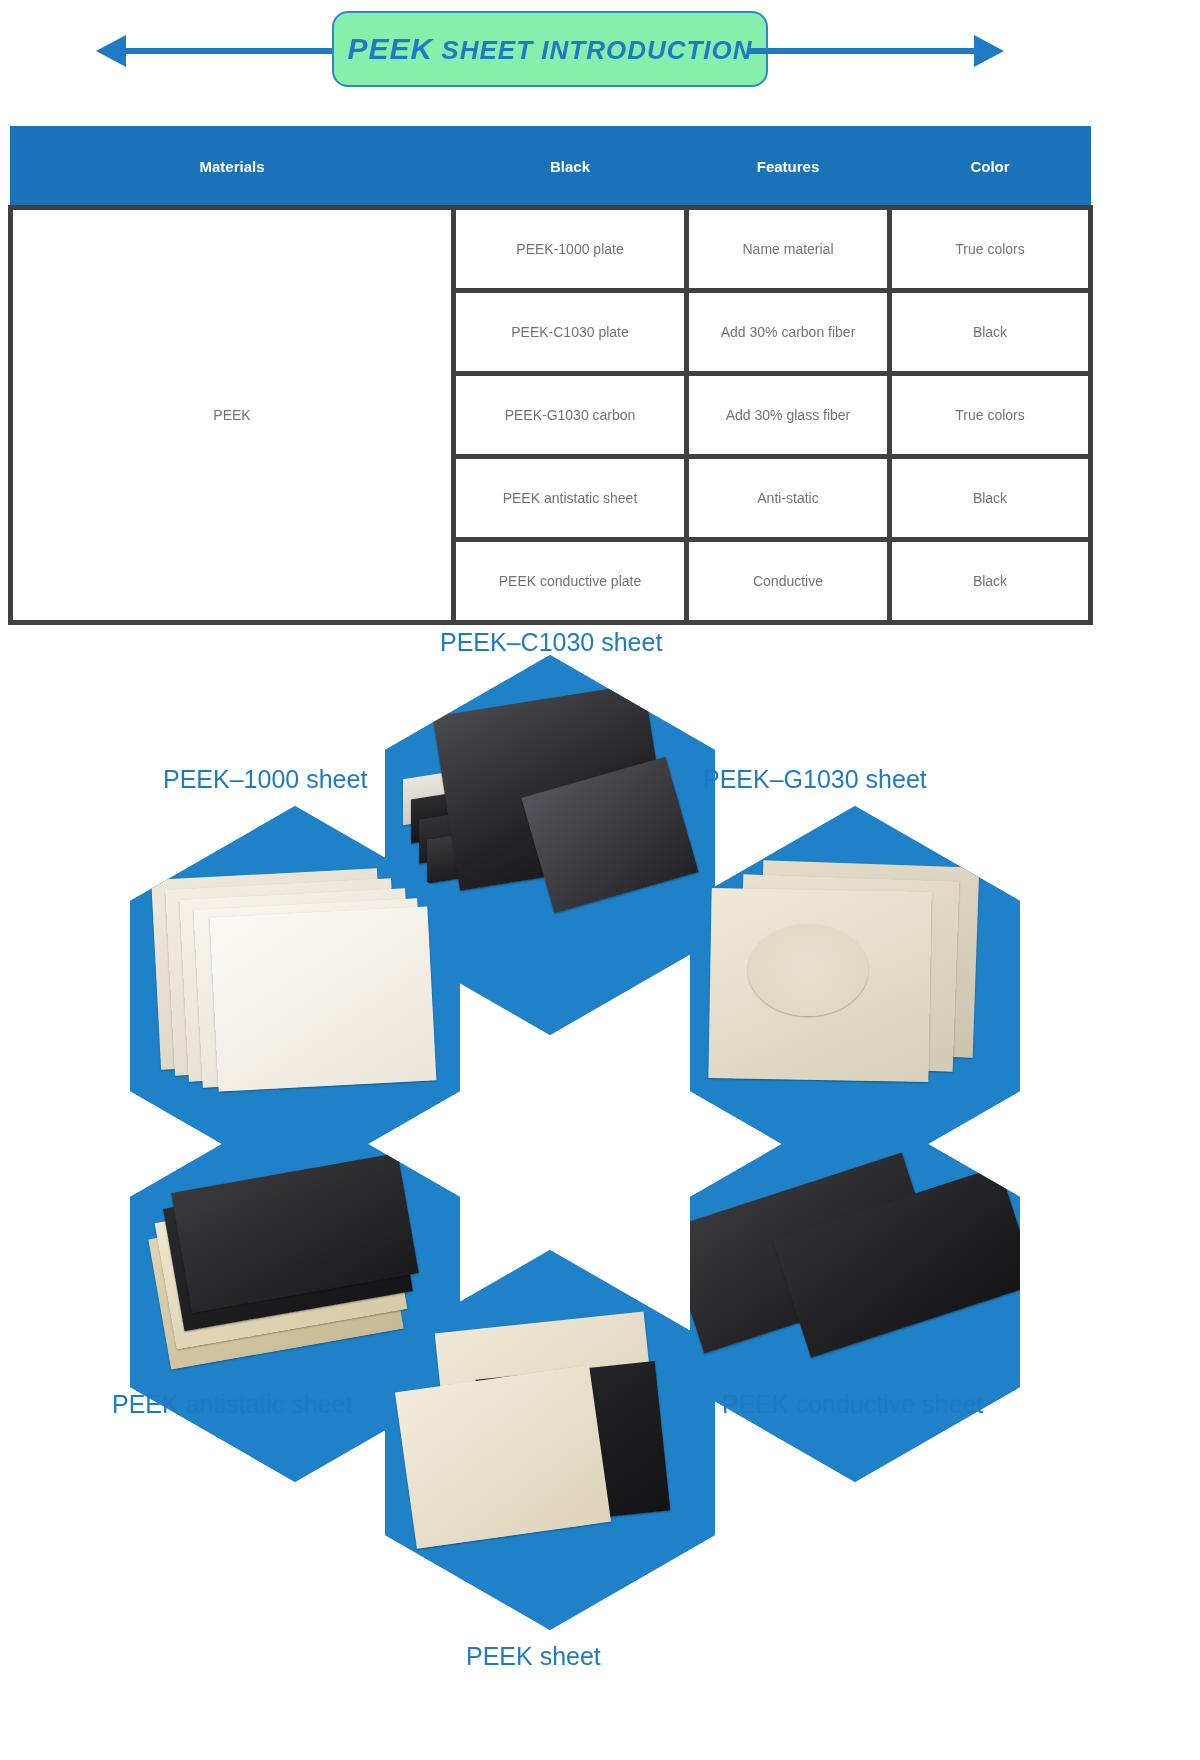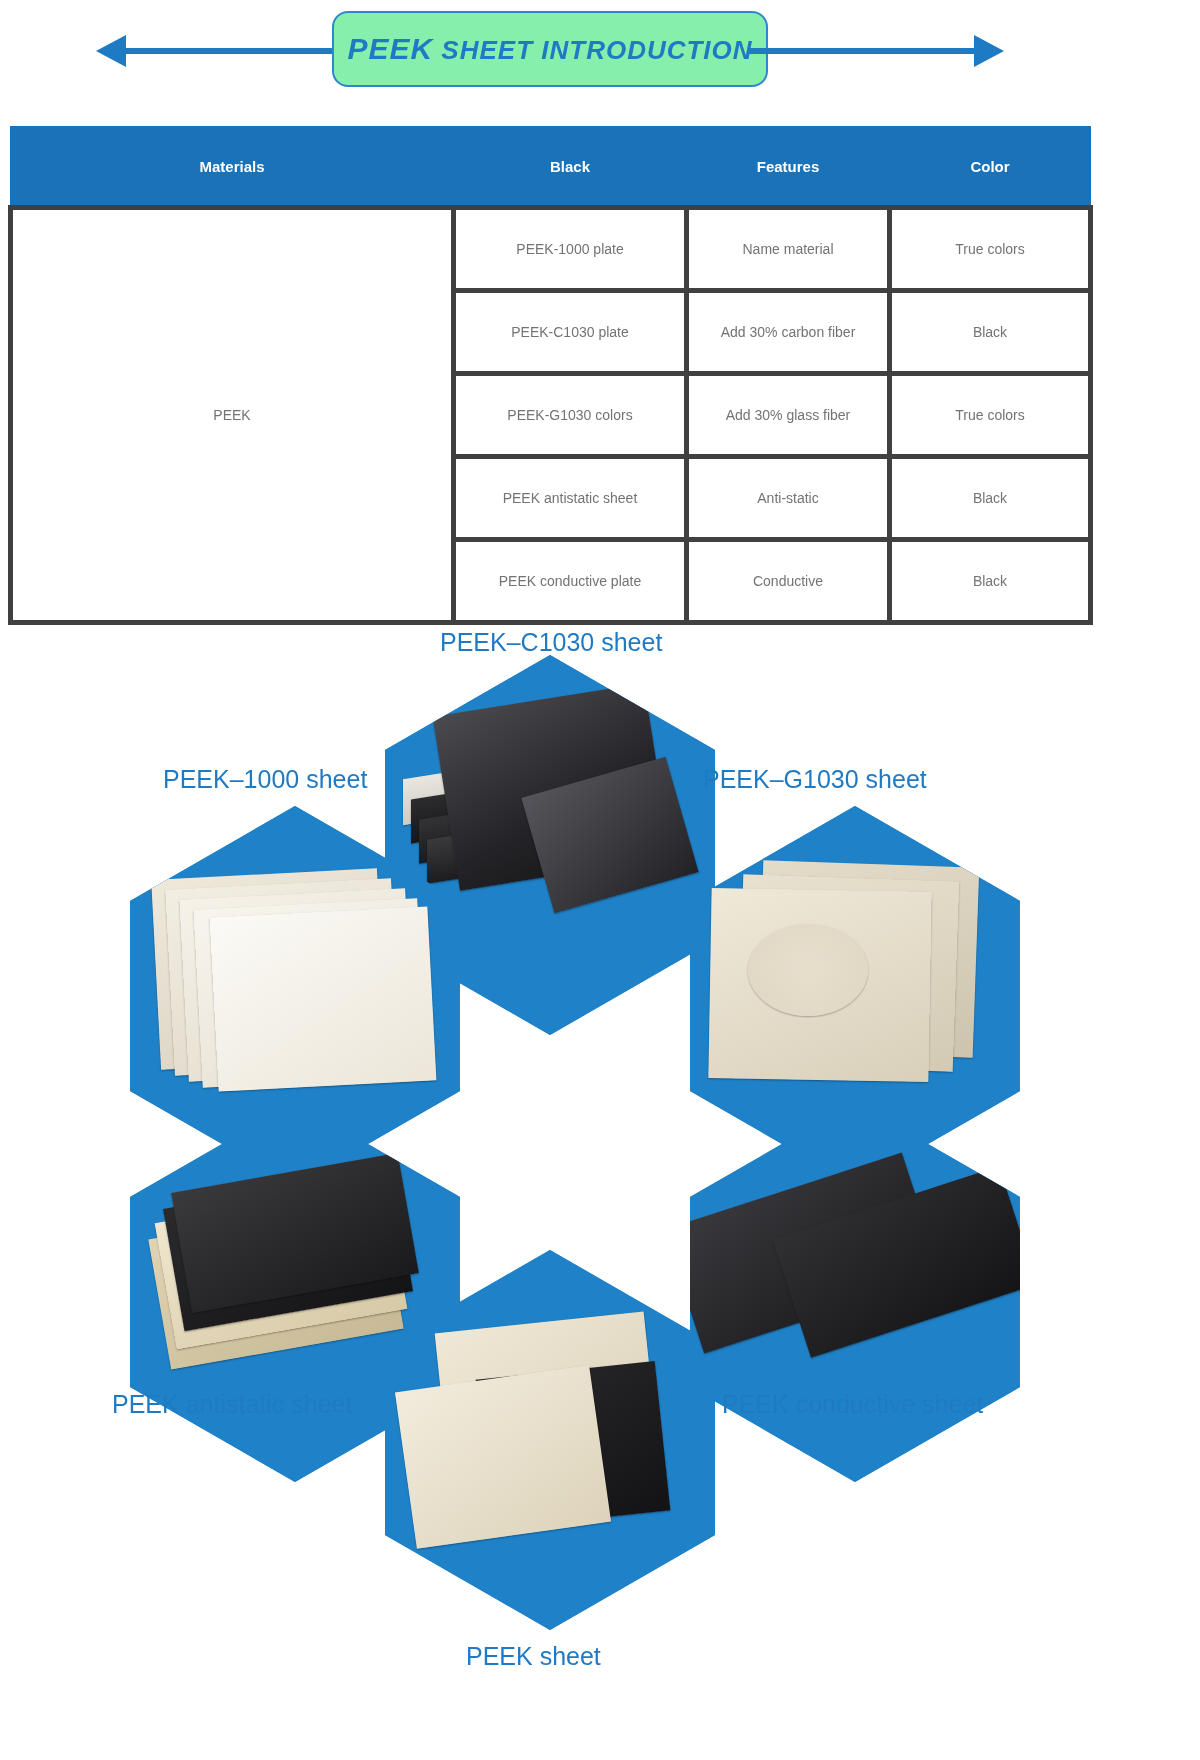--- a/index.html
+++ b/index.html
@@ -200,7 +200,7 @@
         <td>Black</td>
       </tr>
       <tr>
-        <td>PEEK-G1030 colors</td>
+        <td>PEEK-G1030 carbon</td>
         <td>Add 30% glass fiber</td>
         <td class="color-muted">True colors</td>
       </tr>

